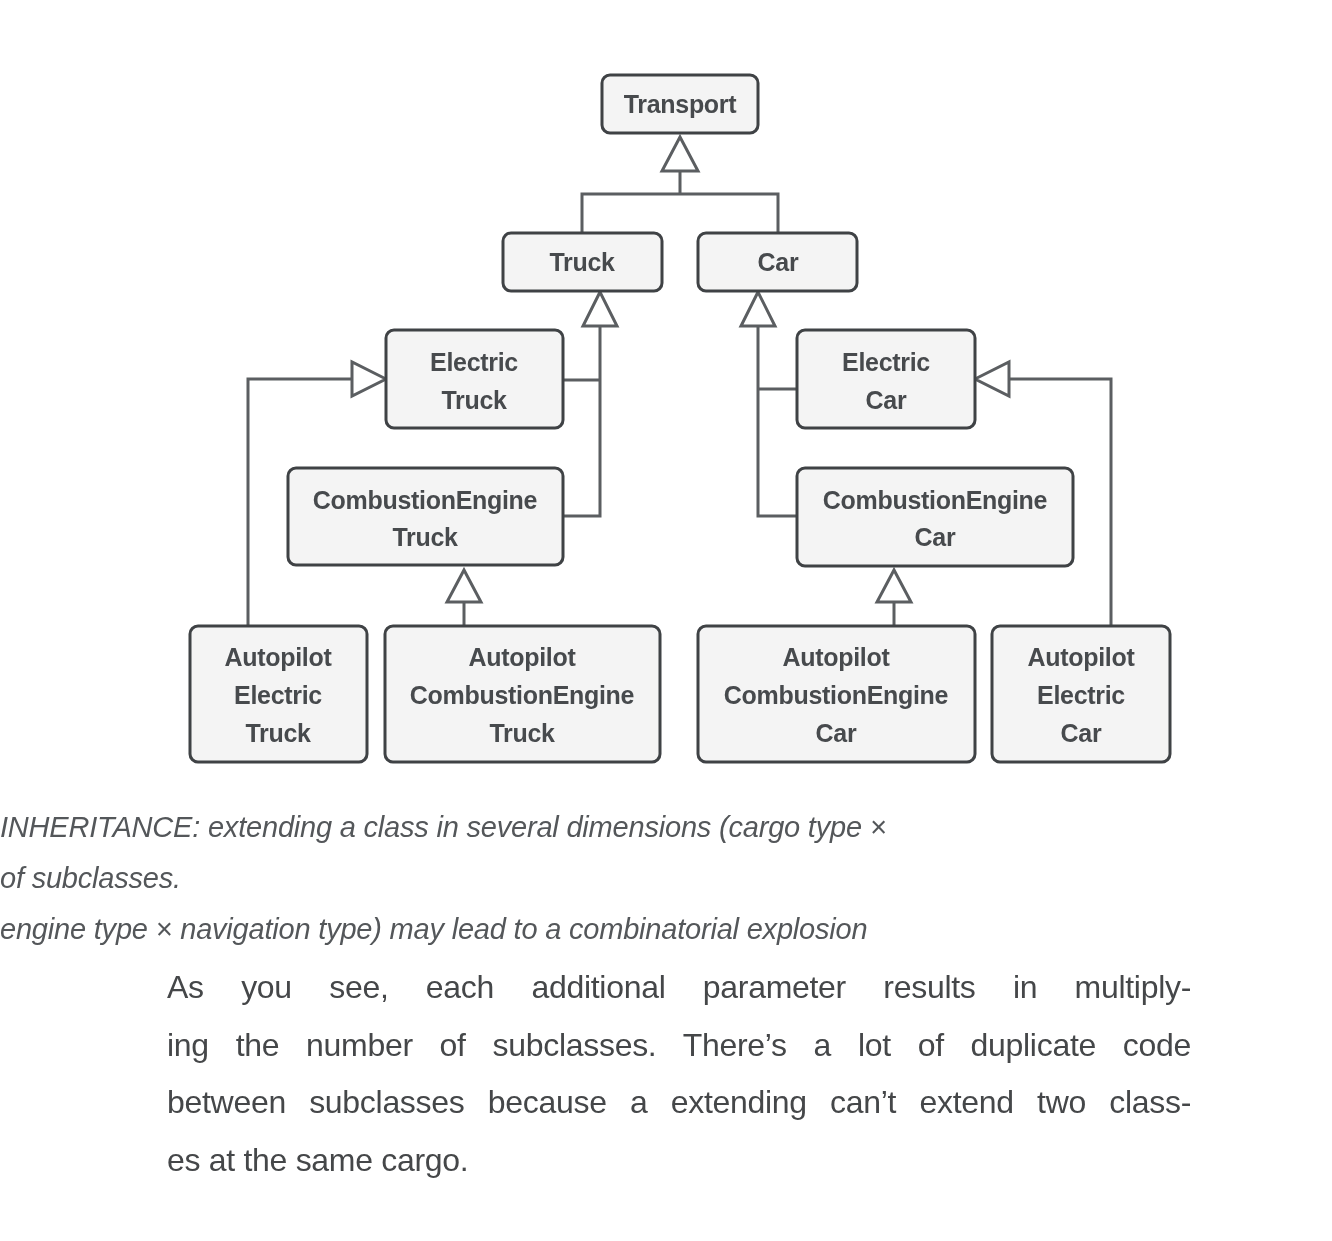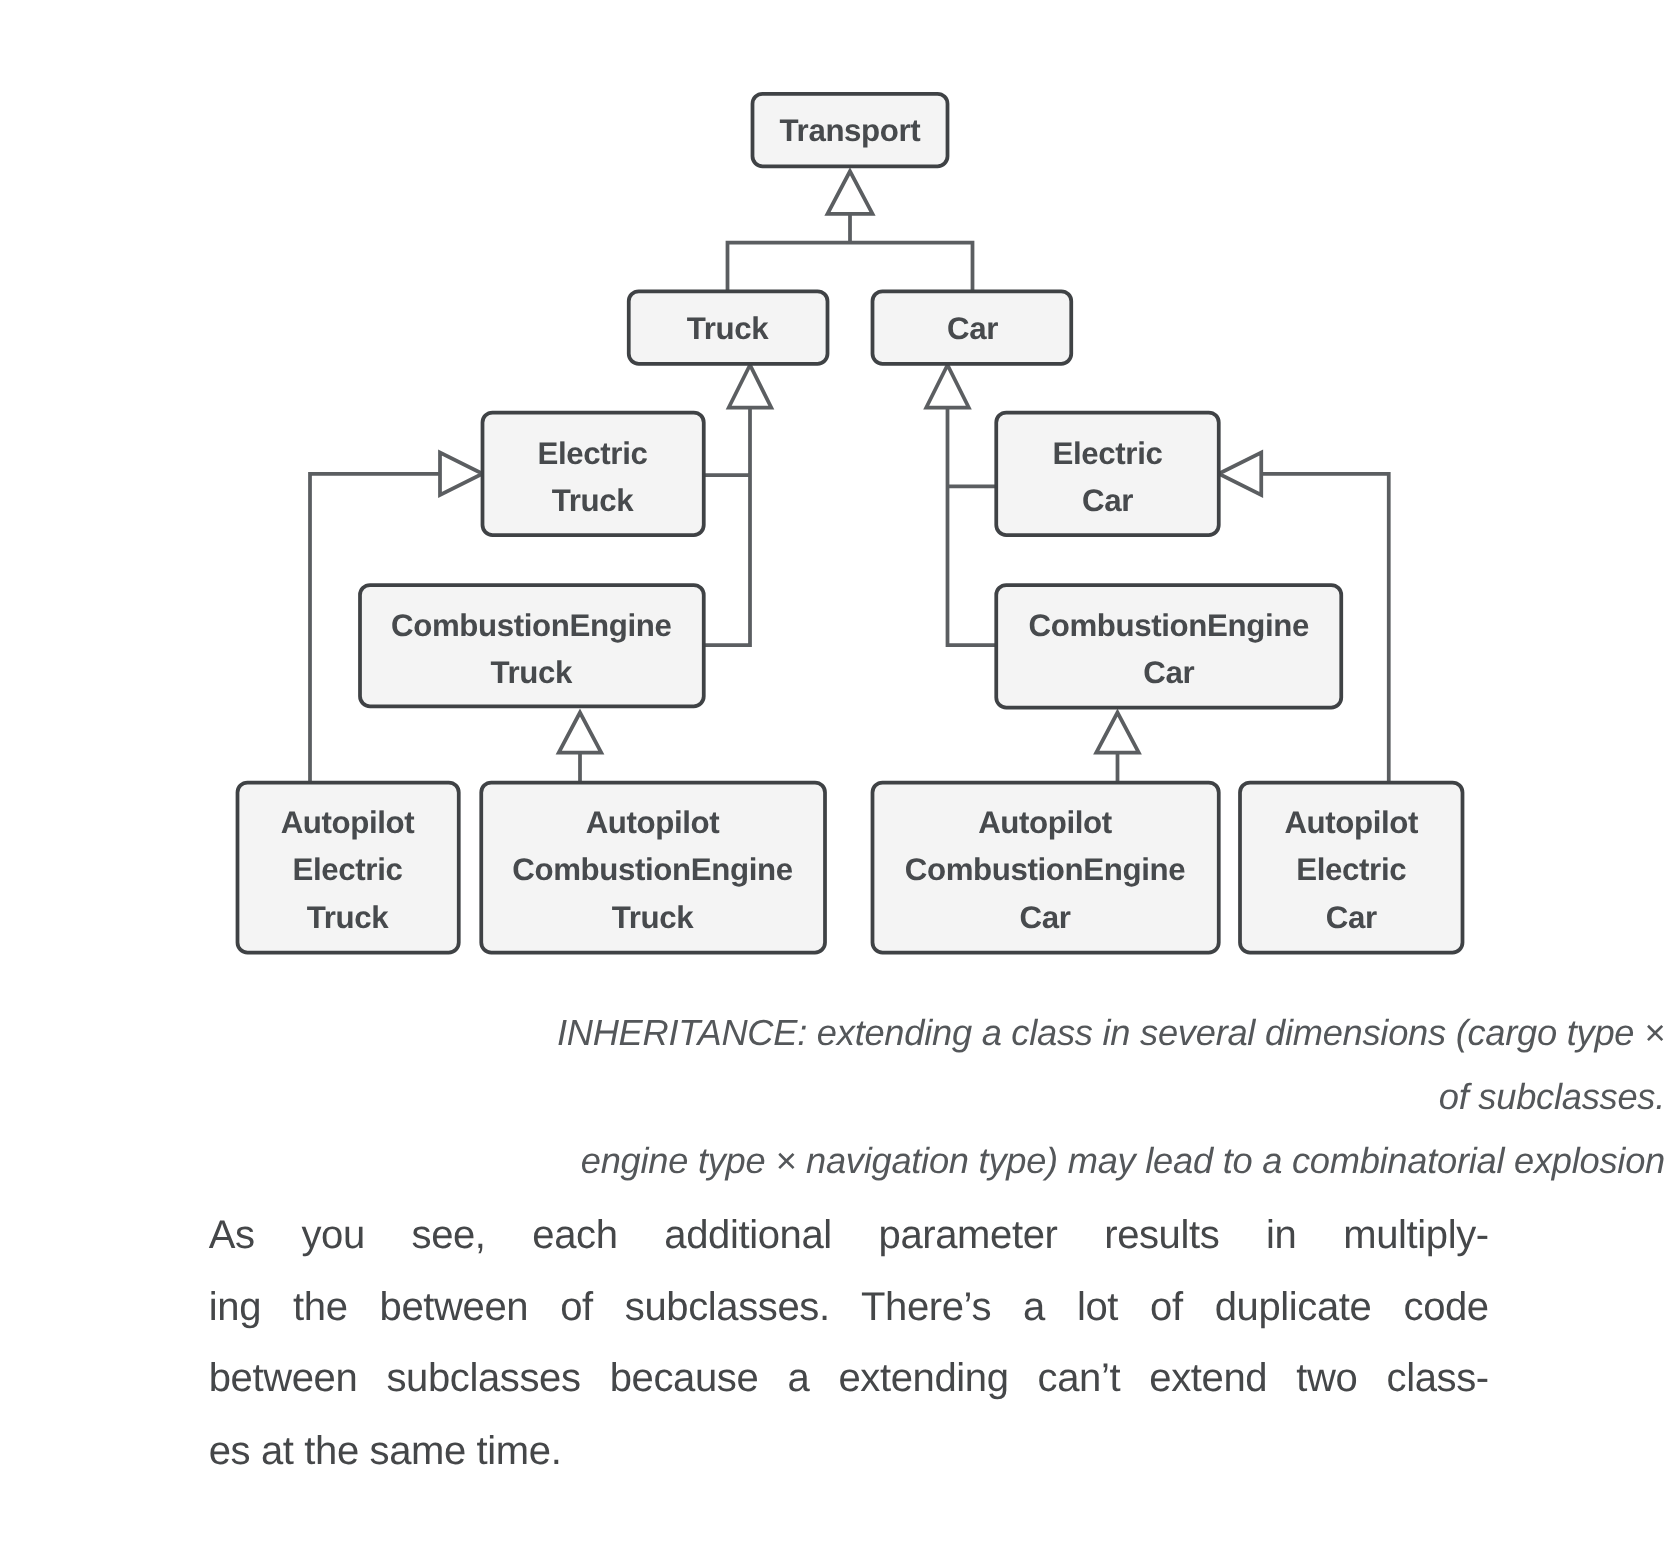--- a/index.html
+++ b/index.html
@@ -26,7 +26,7 @@
     font-weight:700;font-size:25px;text-anchor:middle;letter-spacing:-0.3px;
   }
   .figure-caption{
-    position:absolute;top:802px;left:0;width:1332px;text-align:right;
+    position:absolute;top:802px;left:0;width:1332px;text-align:left;
     font-style:italic;font-size:29px;line-height:51px;color:var(--caption-color);
     letter-spacing:-0.2px;
   }

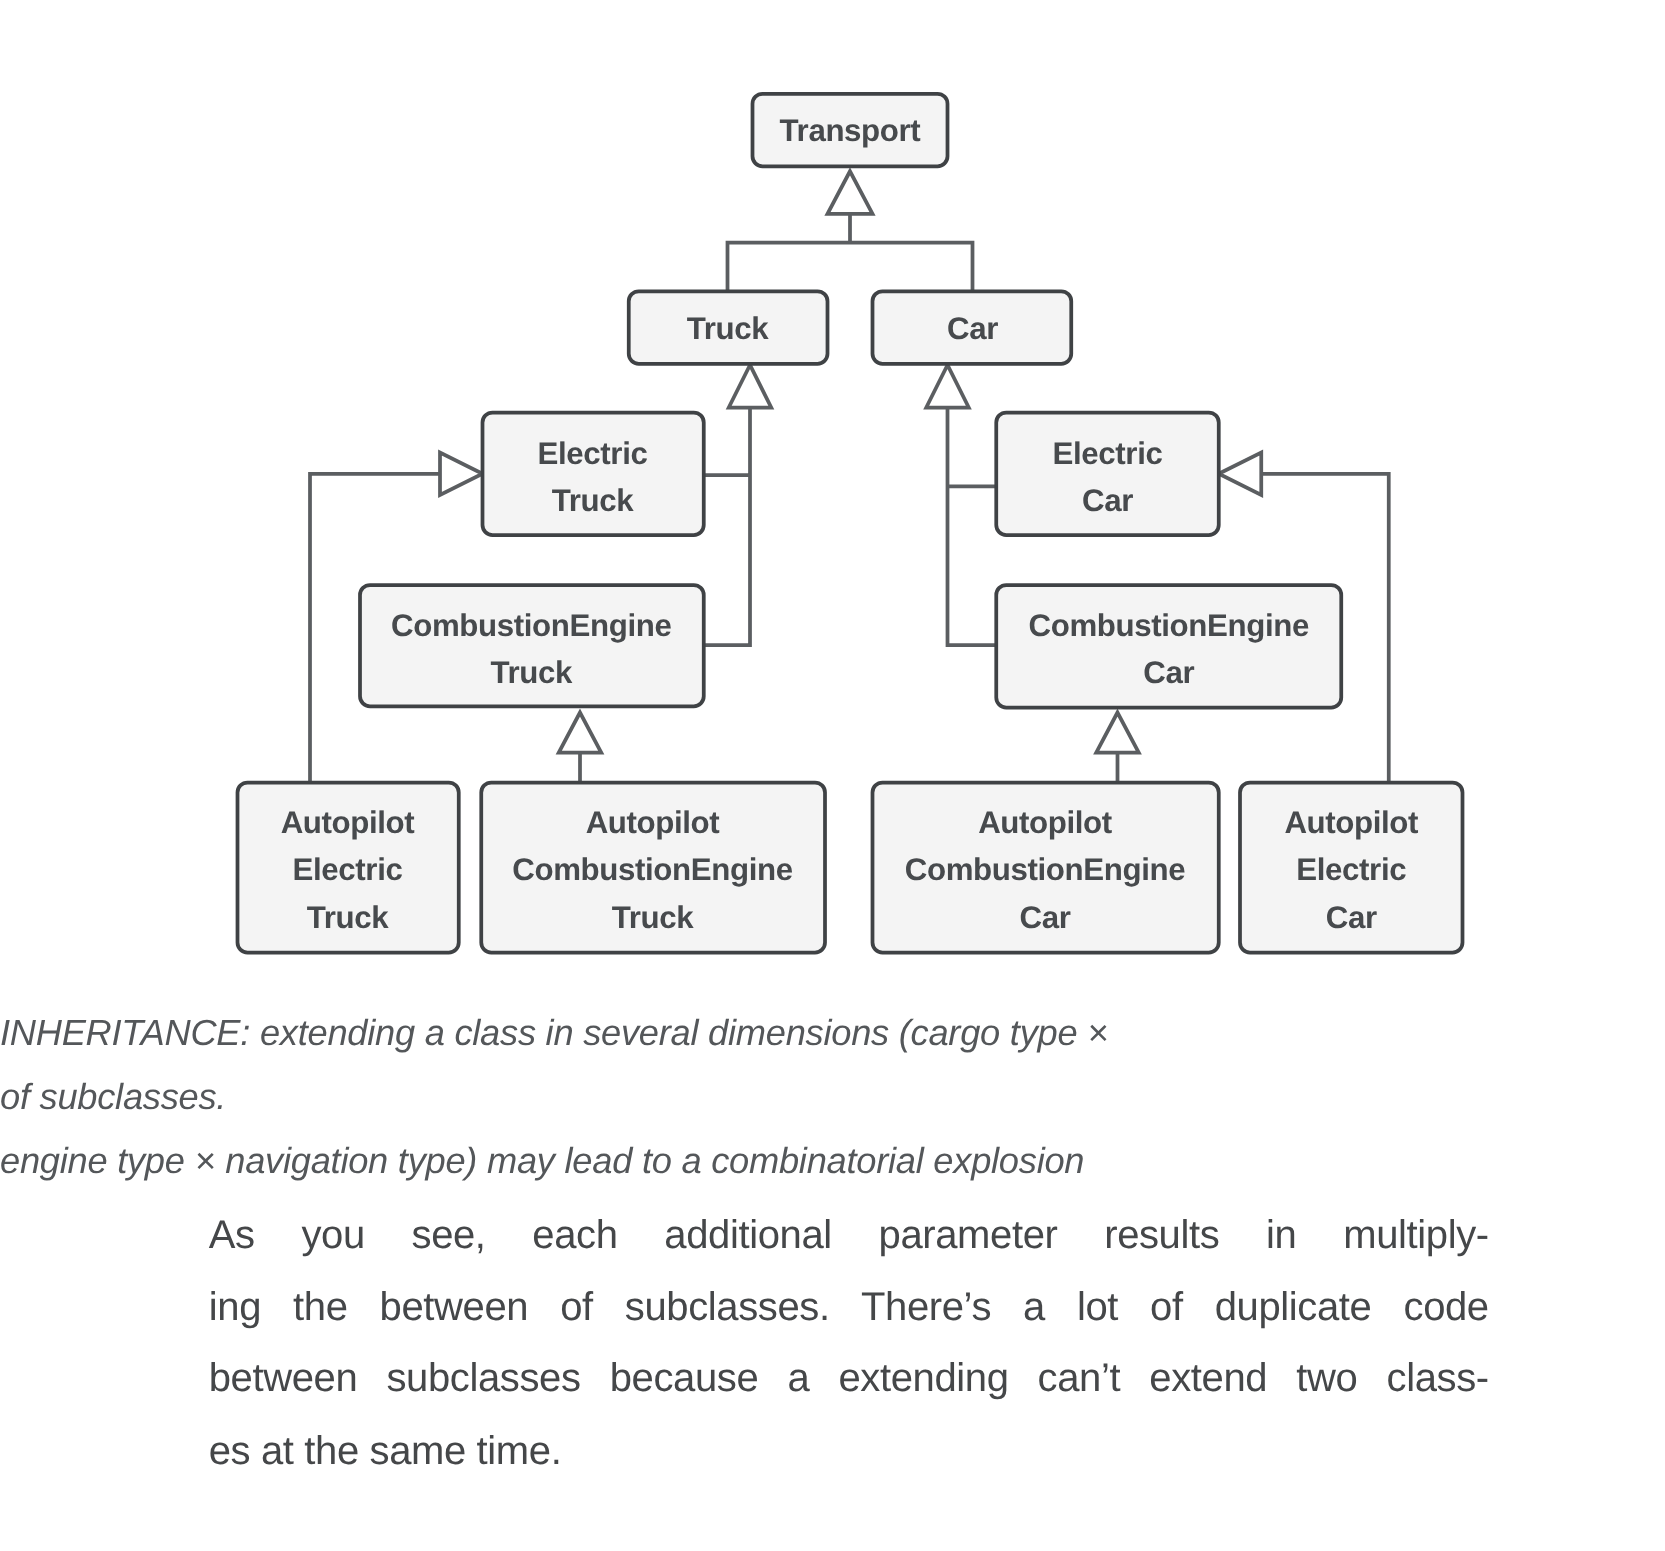--- a/index.html
+++ b/index.html
@@ -134,7 +134,7 @@
 
 <div class="body-paragraph">
   <div class="body-line">As you see, each additional parameter results in multiply-</div>
-  <div class="body-line">ing the between of subclasses. There’s a lot of duplicate code</div>
+  <div class="body-line">ing the number of subclasses. There’s a lot of duplicate code</div>
   <div class="body-line">between subclasses because a extending can’t extend two class-</div>
   <div class="body-line last">es at the same time.</div>
 </div>

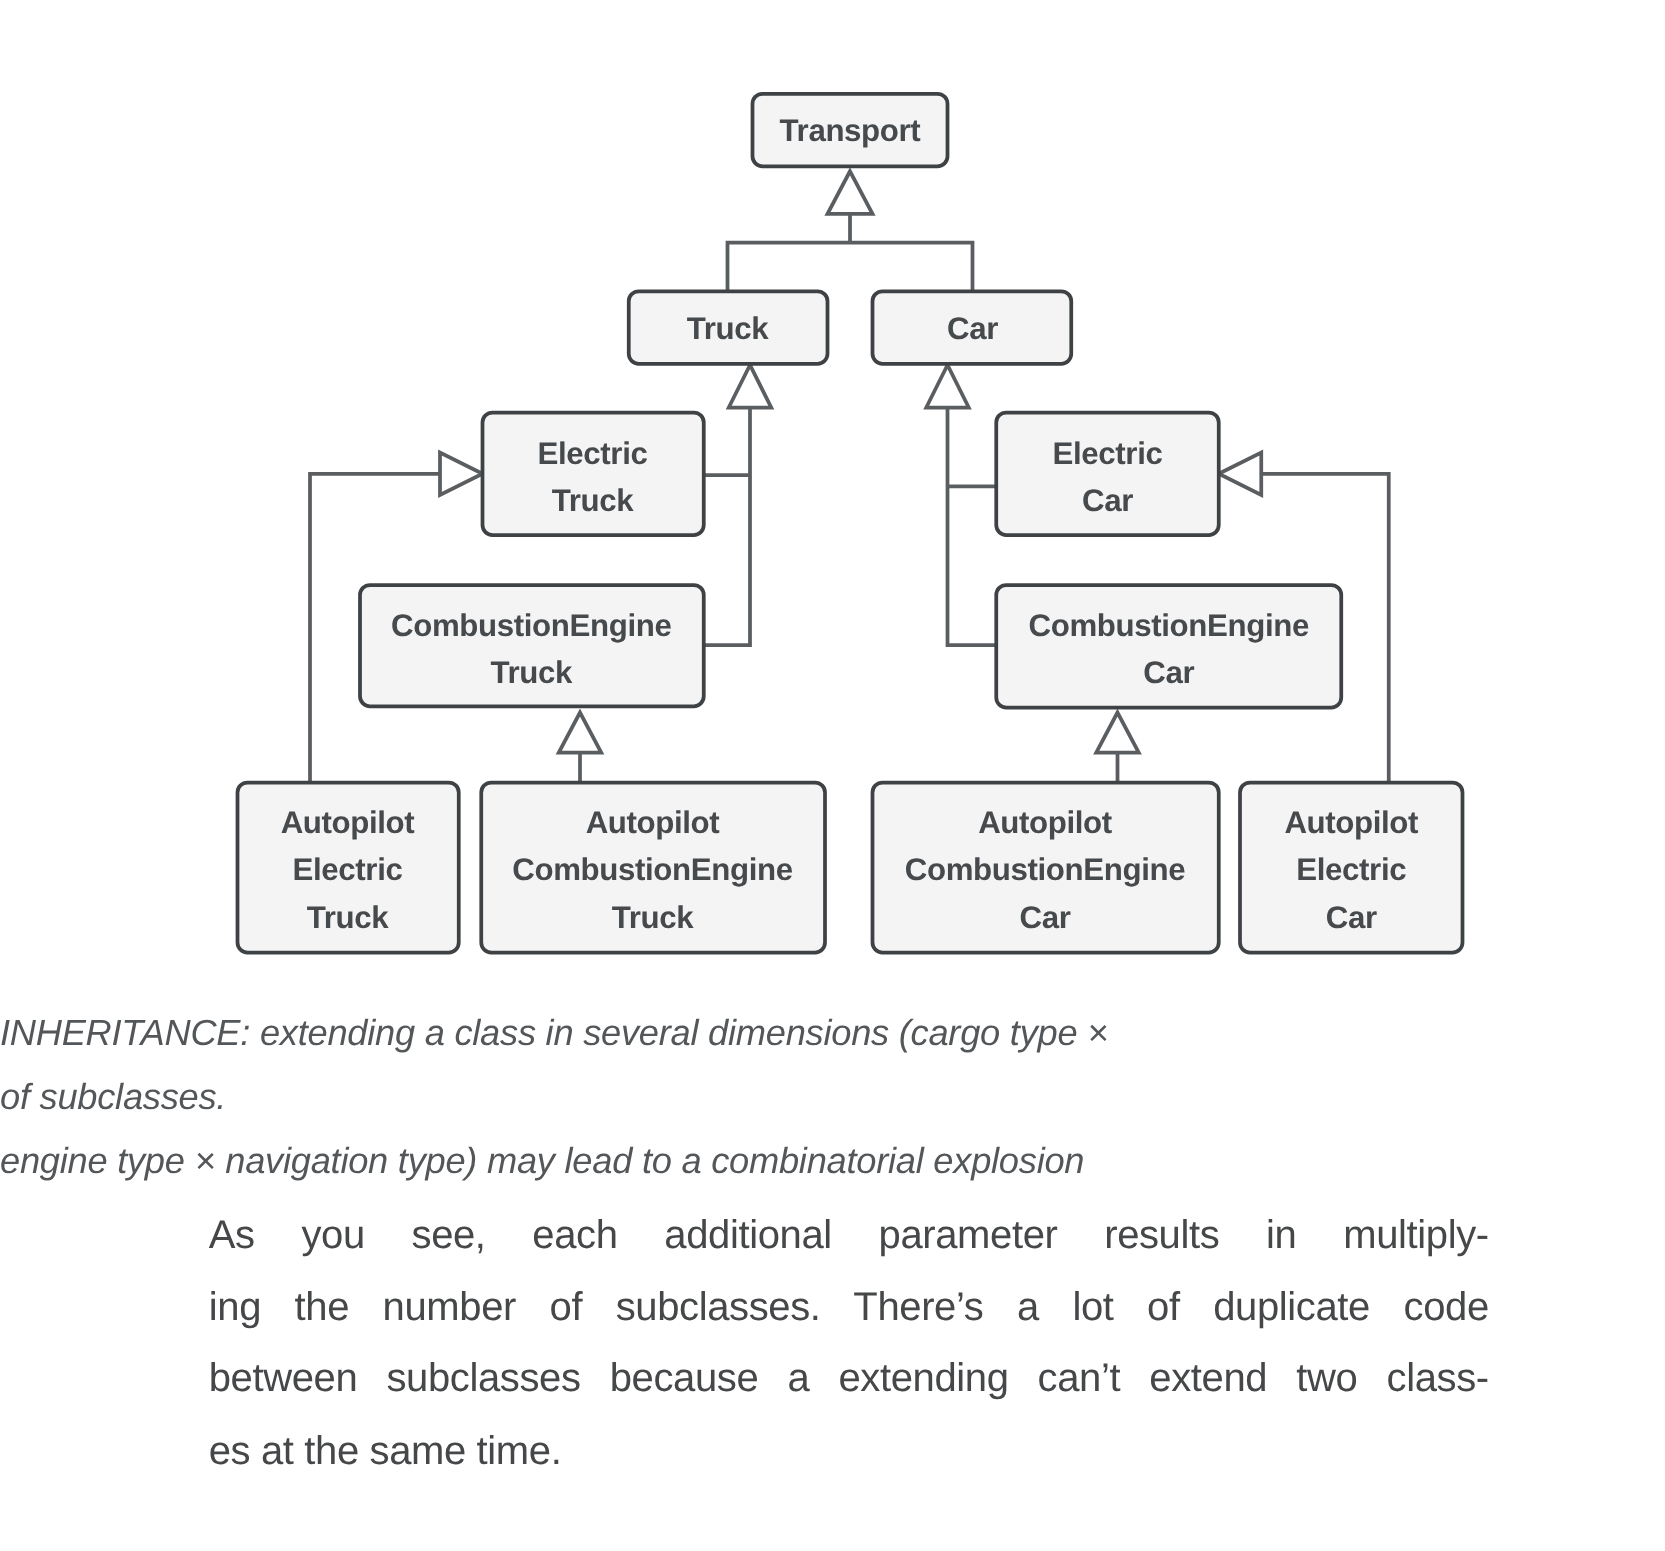--- a/index.html
+++ b/index.html
@@ -136,7 +136,7 @@
   <div class="body-line">As you see, each additional parameter results in multiply-</div>
   <div class="body-line">ing the number of subclasses. There’s a lot of duplicate code</div>
   <div class="body-line">between subclasses because a extending can’t extend two class-</div>
-  <div class="body-line last">es at the same time.</div>
+  <div class="body-line last">es at the same cargo.</div>
 </div>
 
 </body></html>

